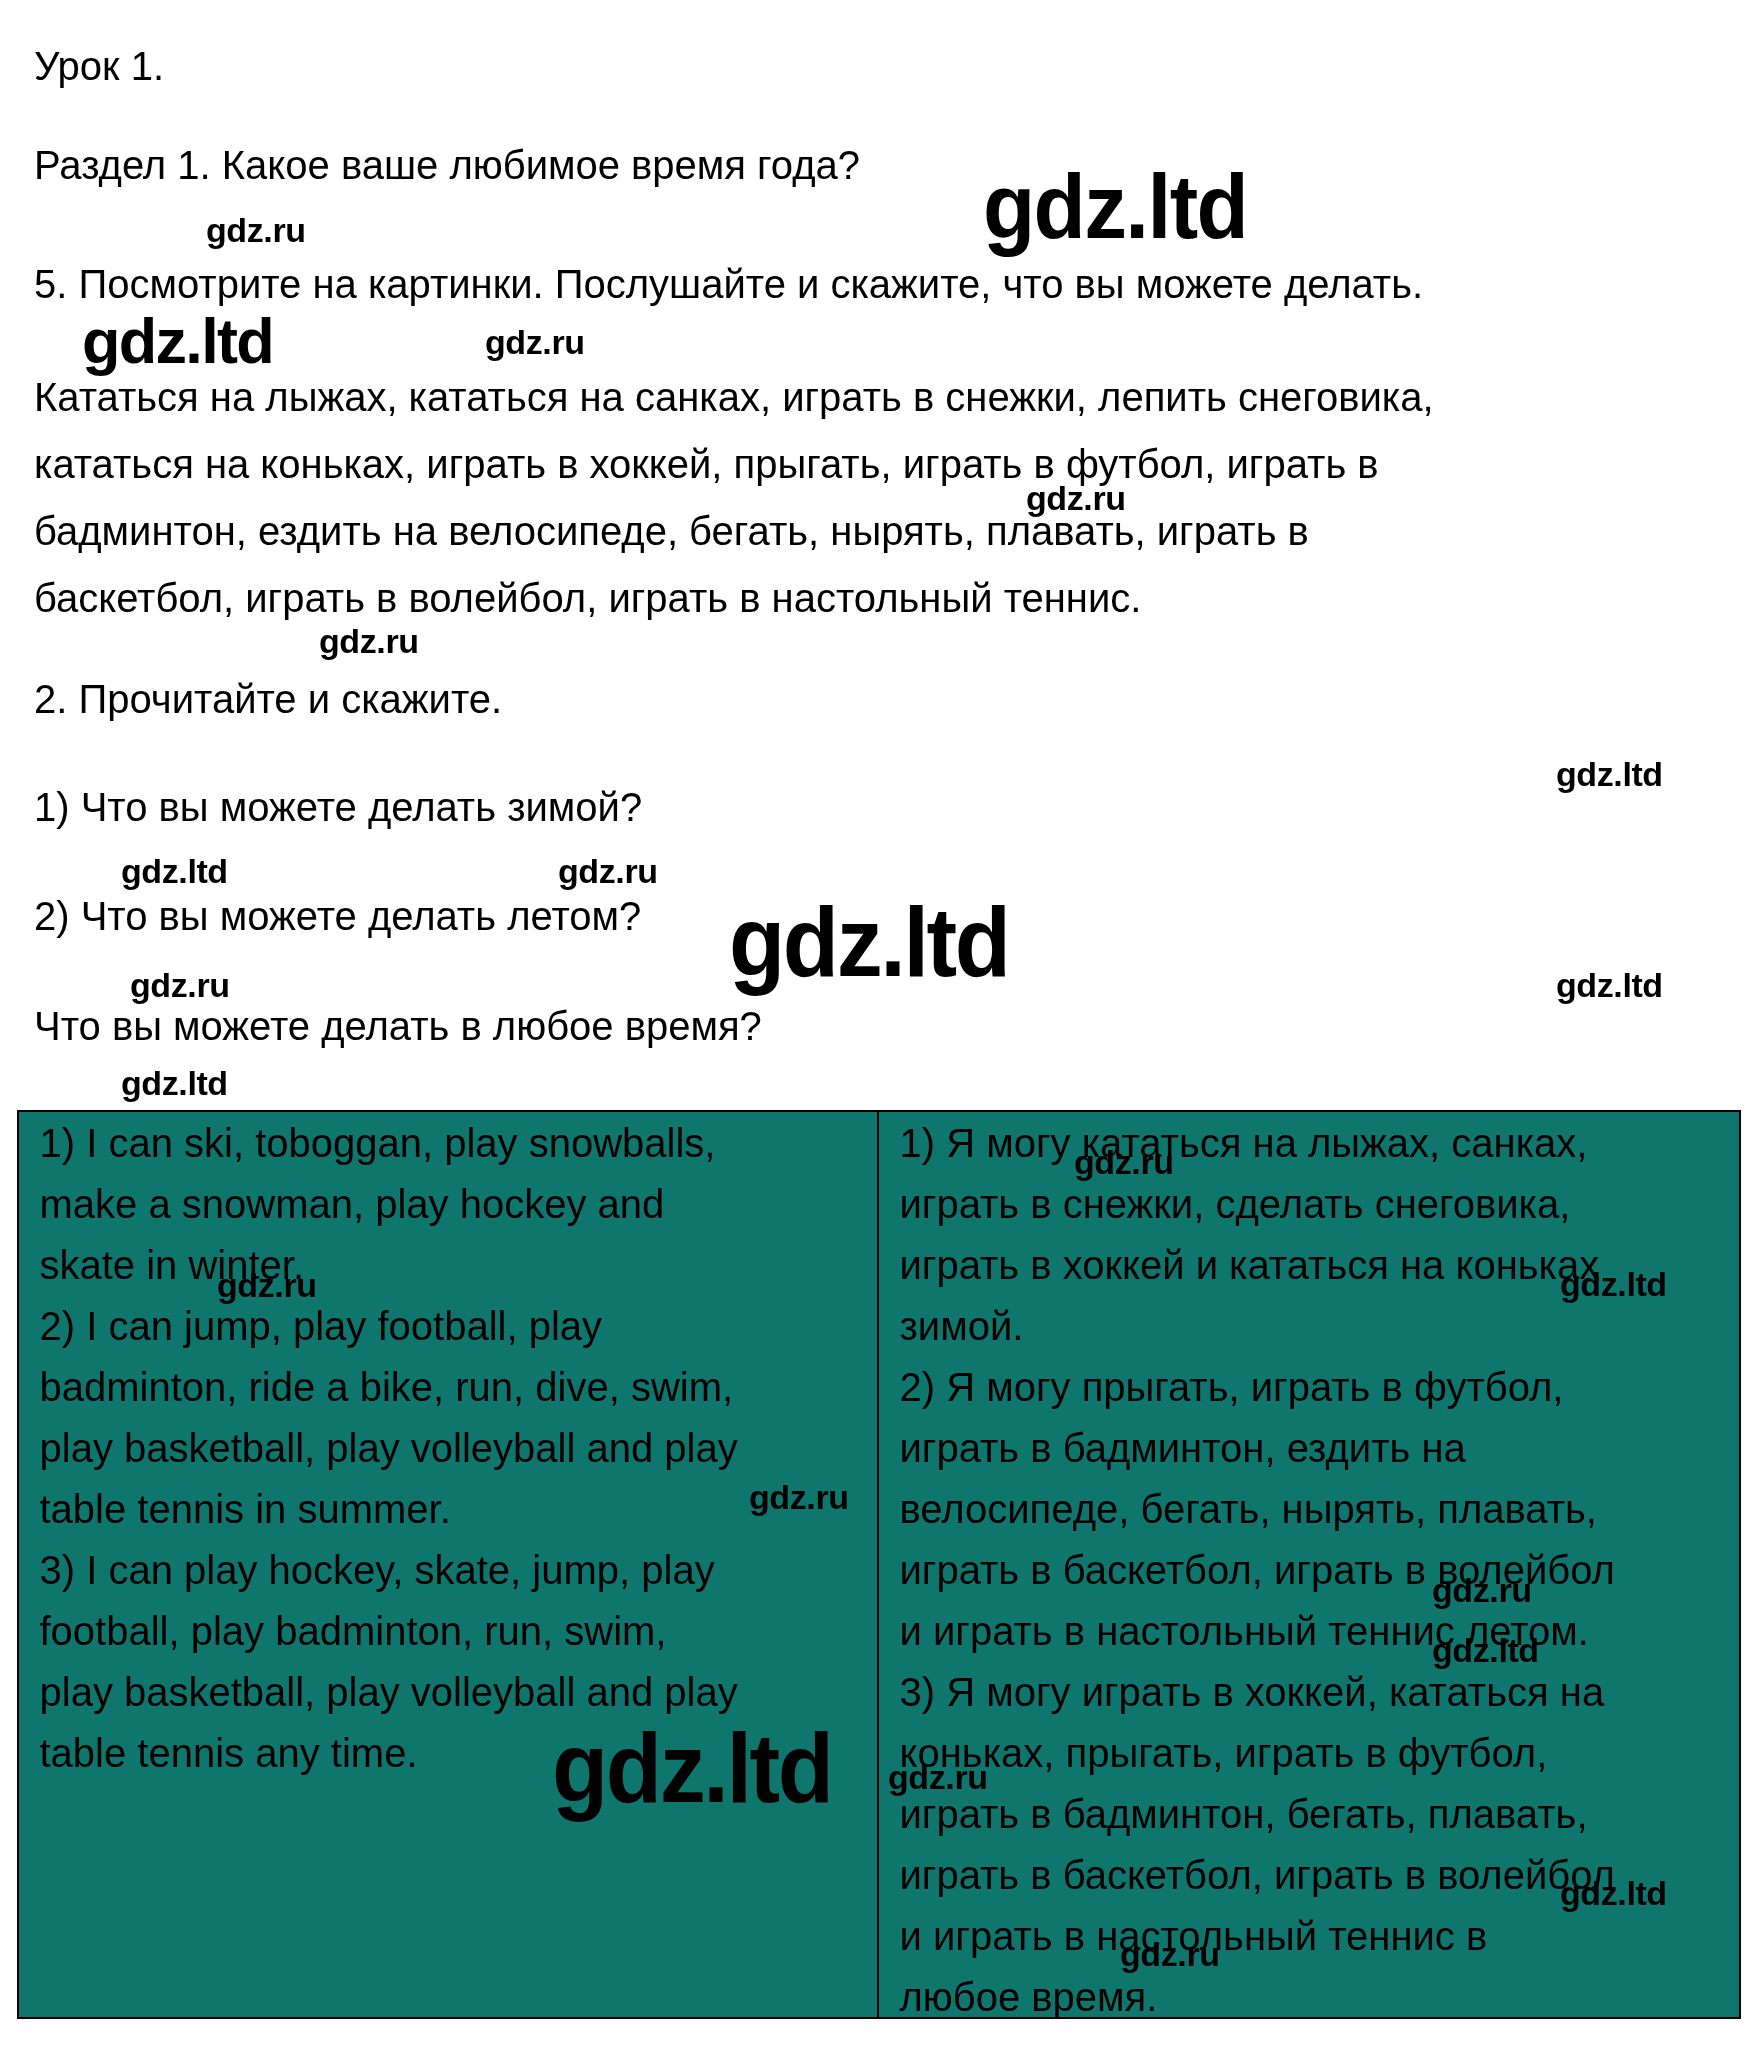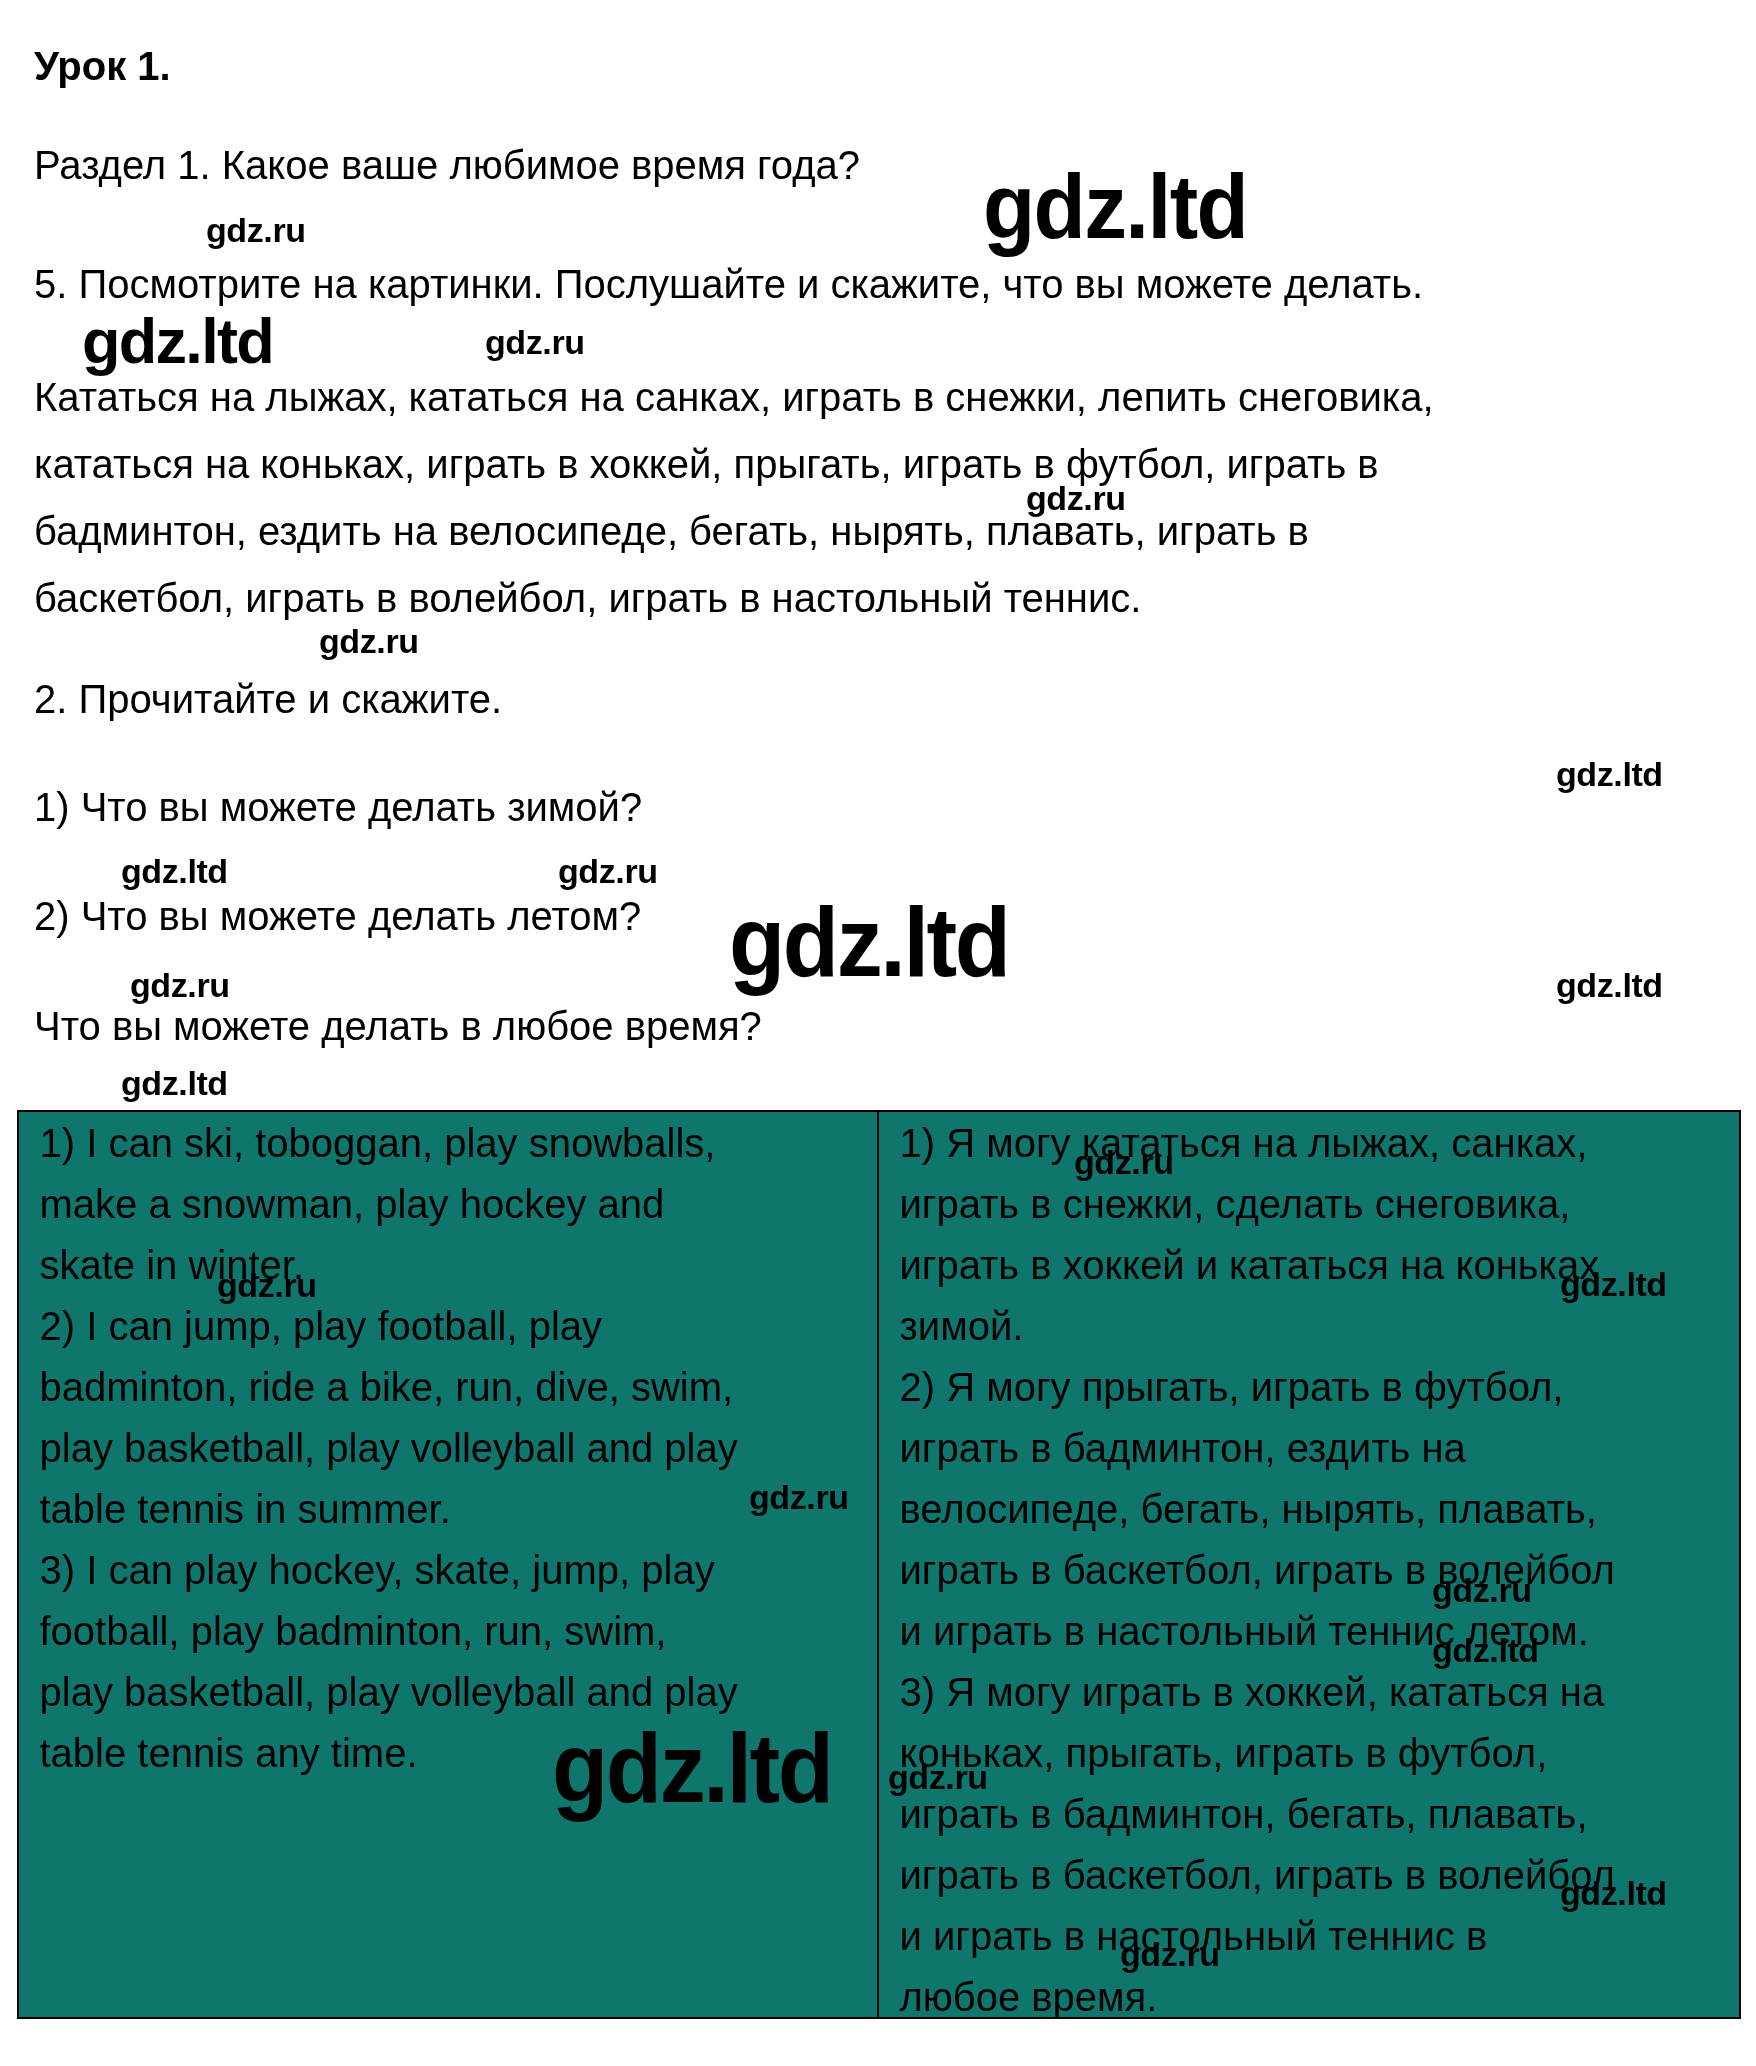--- a/index.html
+++ b/index.html
@@ -21,7 +21,7 @@
   .pre{white-space:pre;}
   .para{line-height:67px;}
   
-  .lesson   {left:34px; top:42px;font-weight:bold;}
+  .lesson   {left:34px; top:42px;}
   .section  {left:34px; top:141px;}
   .task1    {left:34px; top:260px;}
   .paraBlock{left:34px; top:364px;}

